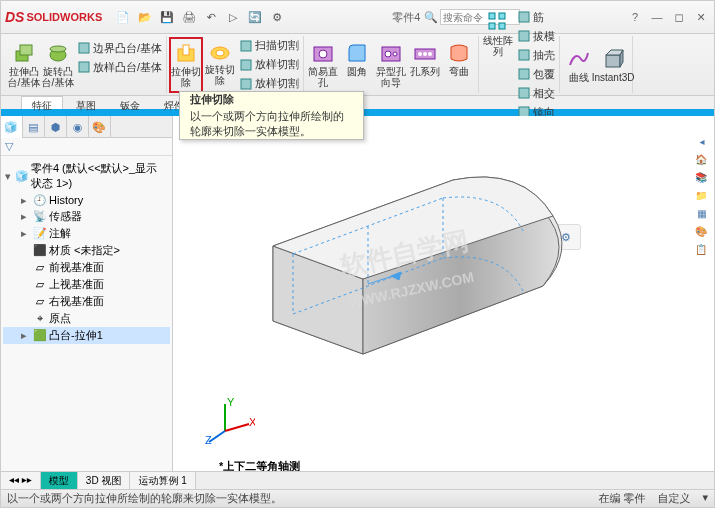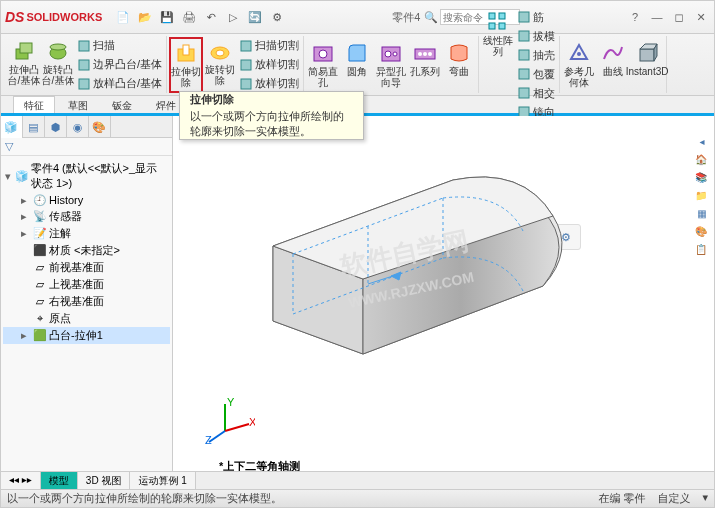--- a/index.html
+++ b/index.html
@@ -120,14 +120,6 @@
                 <rect x="2" y="2" width="10" height="10" fill="#9cc" stroke="#388"></rect>
               </svg>
             </span>
-            <span>扫描</span>
-          </div>
-          <div class="rb-smallbtn">
-            <span class="rb-smicon">
-              <svg width="14" height="14">
-                <rect x="2" y="2" width="10" height="10" fill="#9cc" stroke="#388"></rect>
-              </svg>
-            </span>
             <span>边界凸台/基体</span>
           </div>
           <div class="rb-smallbtn">

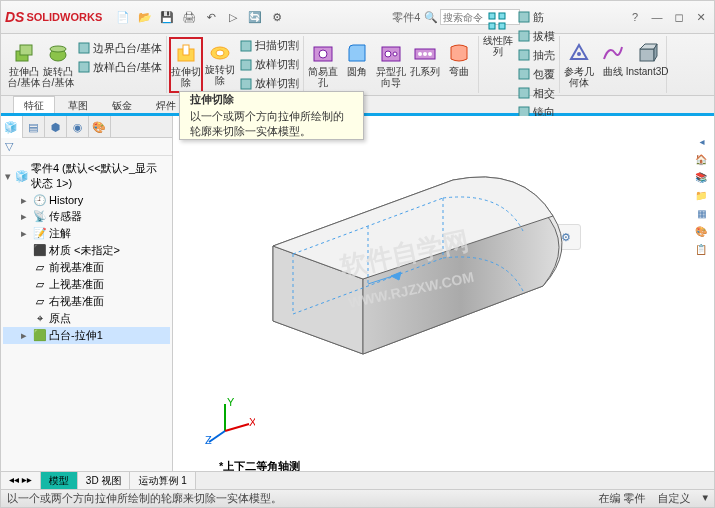--- a/index.html
+++ b/index.html
@@ -306,16 +306,6 @@
         <div class="rb-bigbtn">
           <div class="rb-icon">
             <svg width="24" height="24">
-              <path d="M4 18 L12 4 L20 18 Z" fill="none" stroke="#5c6bc0" stroke-width="2"></path>
-              <circle cx="12" cy="13" r="2" fill="#5c6bc0"></circle>
-            </svg>
-          </div>
-          <div class="rb-label" style="white-space: pre;">参考几
-何体</div>
-        </div>
-        <div class="rb-bigbtn">
-          <div class="rb-icon">
-            <svg width="24" height="24">
               <path d="M3 18 Q8 4 14 12 Q18 18 21 6" fill="none" stroke="#ab47bc" stroke-width="2"></path>
             </svg>
           </div>

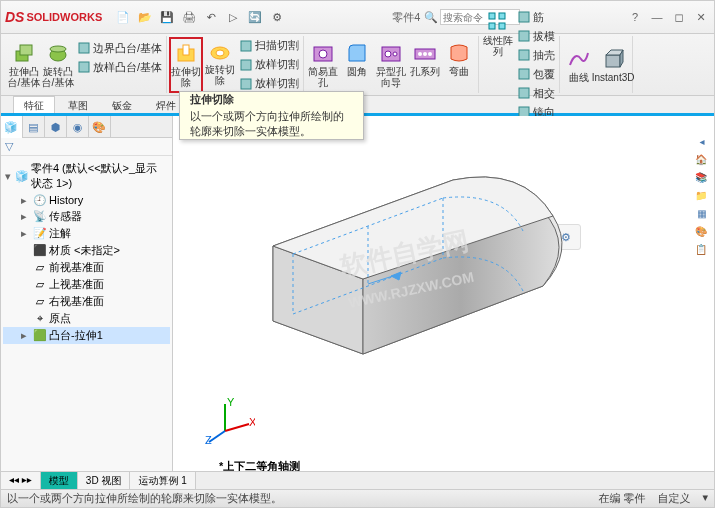--- a/index.html
+++ b/index.html
@@ -24,7 +24,7 @@
 .rb-smallbtns{display:flex;flex-direction:column;gap:1px;}
 .rb-smallbtn{display:flex;align-items:center;gap:2px;height:18px;padding:0 2px;cursor:pointer;font-size:10px;color:#333;}
 .rb-smicon{width:14px;height:14px;}
-.tabs{height:20px;background:#f0f0f0;display:flex;border-bottom:3px solid #0ea5e9;padding-left:12px;gap:2px;}
+.tabs{height:20px;background:#f0f0f0;display:flex;border-bottom:7px solid #0ea5e9;padding-left:20px;gap:2px;}
 .tab{padding:2px 10px;font-size:10px;color:#333;cursor:pointer;border:1px solid transparent;border-bottom:none;}
 .tab.active{background:#fff;border-color:#ccc;}
 .toolbar2{position:absolute;left:180px;top:108px;display:flex;gap:2px;background:rgba(245,245,245,0.95);padding:2px 4px;border:1px solid #ddd;border-radius:3px;}

